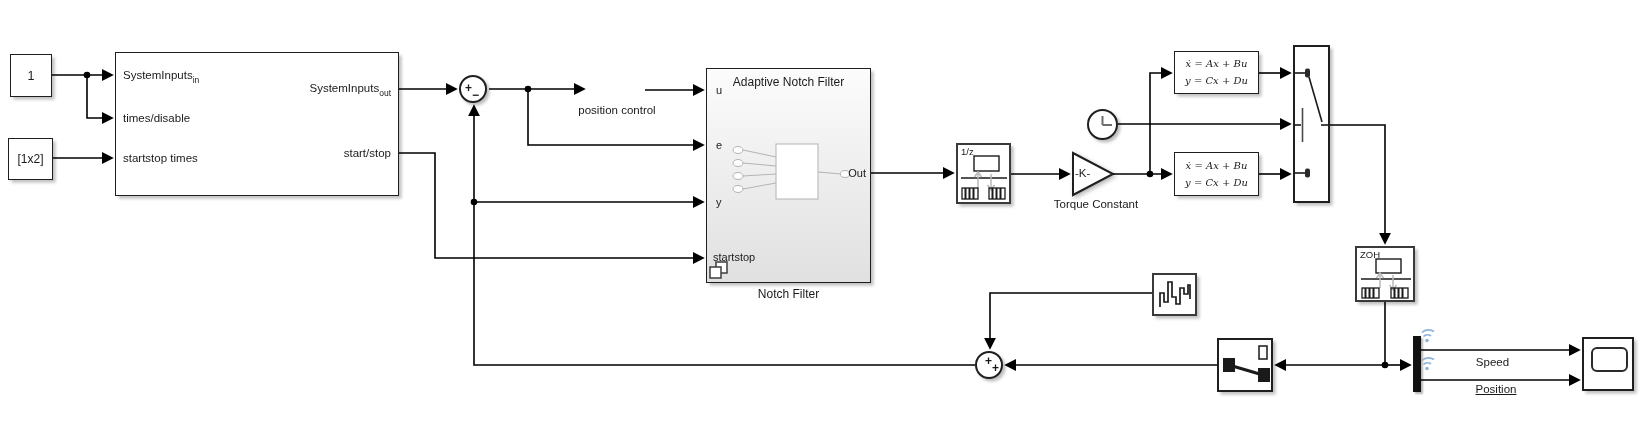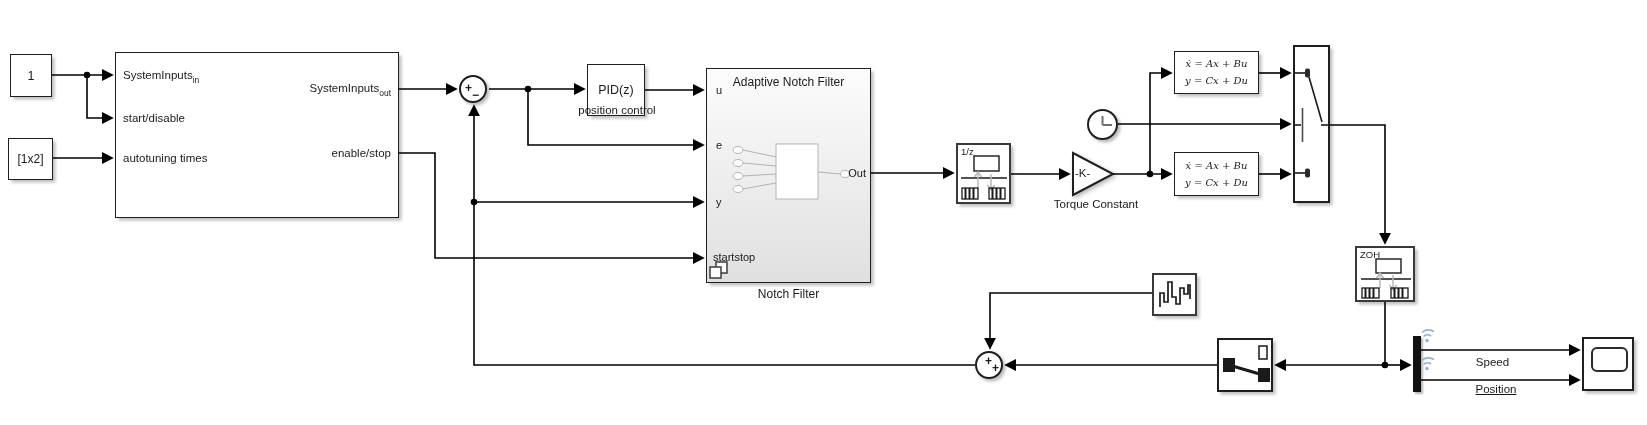--- a/index.html
+++ b/index.html
@@ -34,7 +34,7 @@
     <span>[1x2]</span>
   </div>
 
-  <div class="blk" style="left:115px;top:52px;width:284px;height:166px;">
+  <div class="blk" style="left:115px;top:52px;width:284px;height:144px;">
     <div class="portlab" style="left:7px;top:16px;">
       <span>SystemInputs</span><span class="sub">in</span>
     </div>

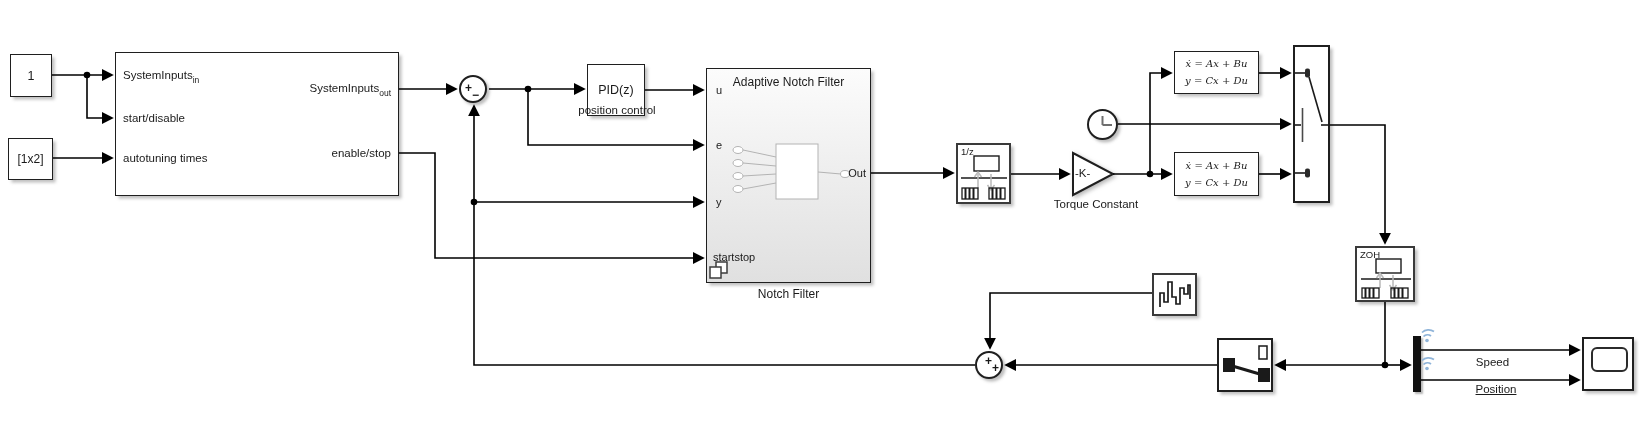--- a/index.html
+++ b/index.html
@@ -51,9 +51,6 @@
     <span class="sign" style="left:11px;top:13px;">−</span>
   </div>
 
-  <div class="blk center" style="left:587px;top:64px;width:58px;height:52px;font-size:12.5px;">
-    <span>PID(z)</span>
-  </div>
   <div class="caption" style="left:555px;top:104px;width:124px;">position control</div>
 
   <div class="blk notch-blk" style="left:706px;top:68px;width:165px;height:215px;">

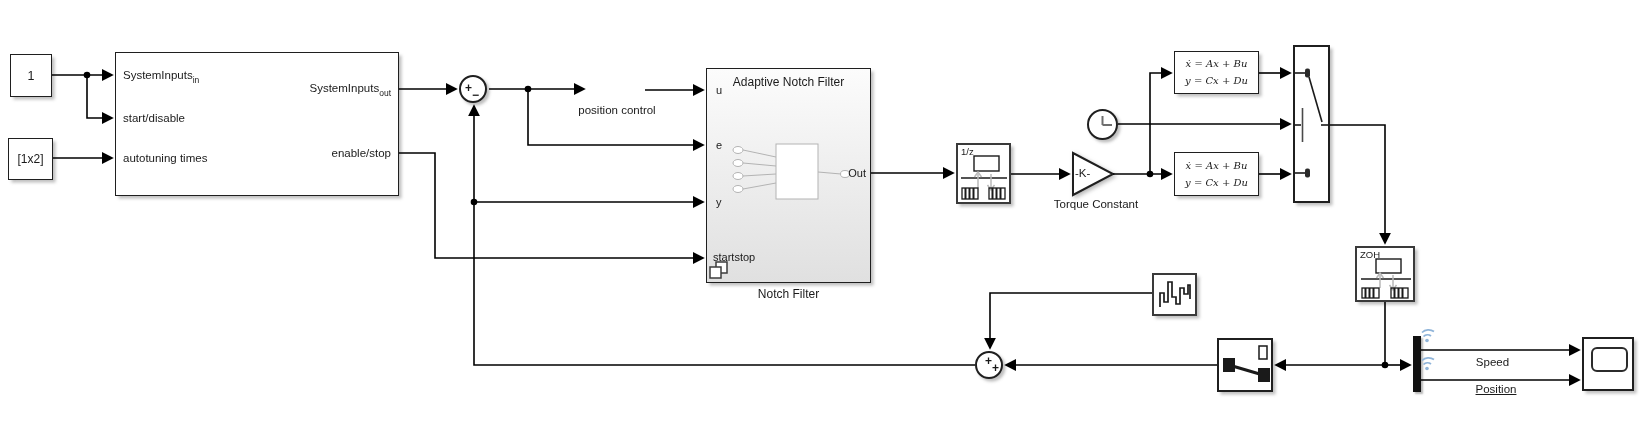--- a/index.html
+++ b/index.html
@@ -38,7 +38,7 @@
     <div class="portlab" style="left:7px;top:16px;">
       <span>SystemInputs</span><span class="sub">in</span>
     </div>
-    <div class="portlab" style="left:7px;top:59px;">start/disable</div>
+    <div class="portlab" style="left:7px;top:59px;">times/disable</div>
     <div class="portlab" style="left:7px;top:99px;">autotuning times</div>
     <div class="portlab" style="right:7px;top:29px;">
       <span>SystemInputs</span><span class="sub">out</span>

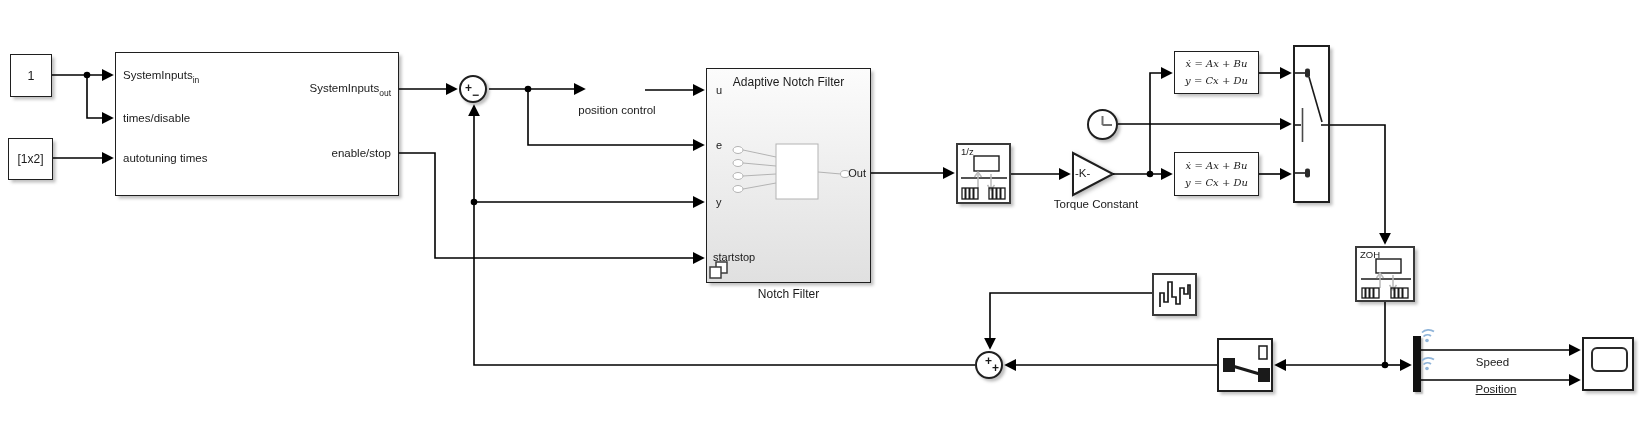--- a/index.html
+++ b/index.html
@@ -39,7 +39,7 @@
       <span>SystemInputs</span><span class="sub">in</span>
     </div>
     <div class="portlab" style="left:7px;top:59px;">times/disable</div>
-    <div class="portlab" style="left:7px;top:99px;">autotuning times</div>
+    <div class="portlab" style="left:7px;top:99px;">startstop times</div>
     <div class="portlab" style="right:7px;top:29px;">
       <span>SystemInputs</span><span class="sub">out</span>
     </div>

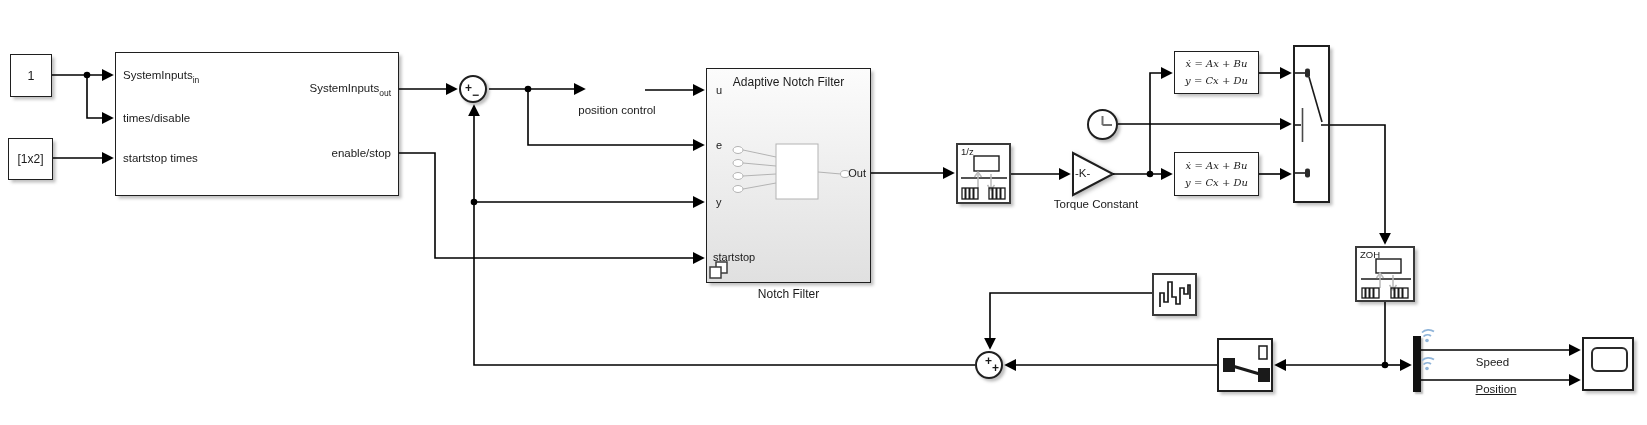--- a/index.html
+++ b/index.html
@@ -43,7 +43,7 @@
     <div class="portlab" style="right:7px;top:29px;">
       <span>SystemInputs</span><span class="sub">out</span>
     </div>
-    <div class="portlab" style="right:7px;top:94px;">enable/stop</div>
+    <div class="portlab" style="right:7px;top:94px;">start/stop</div>
   </div>
 
   <div class="blk round" style="left:459px;top:75px;width:28px;height:28px;border-width:2px;">

